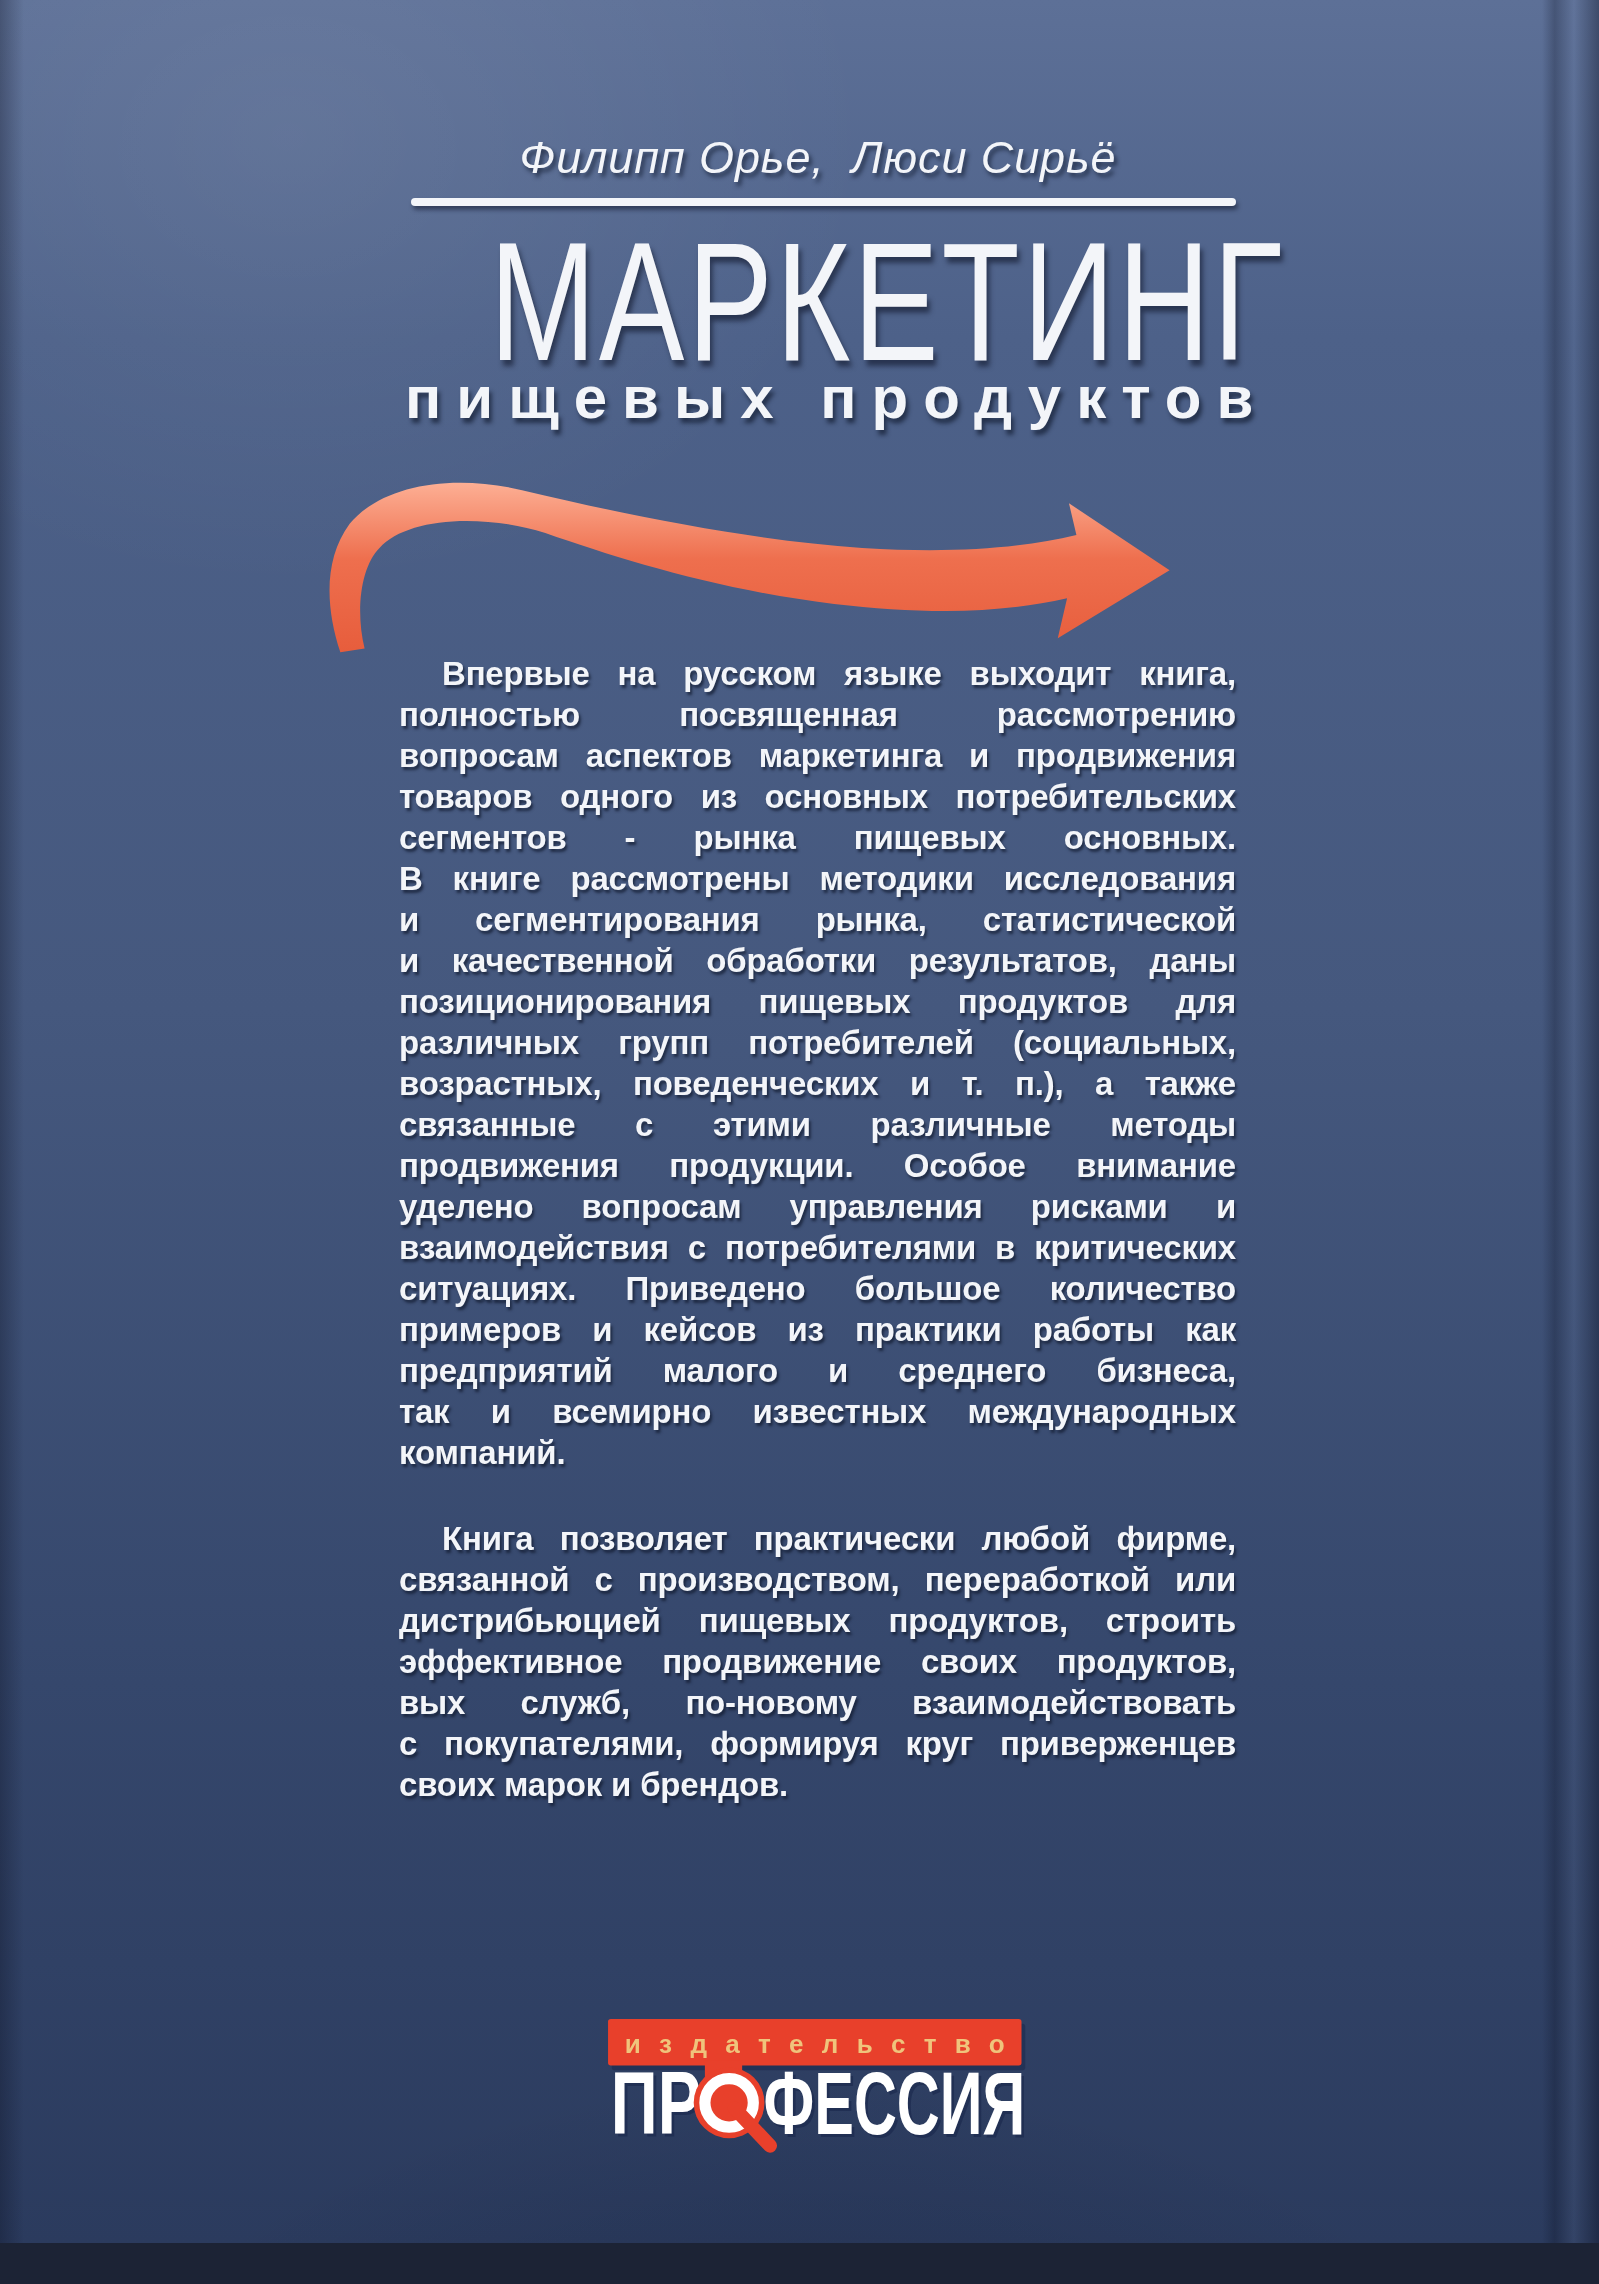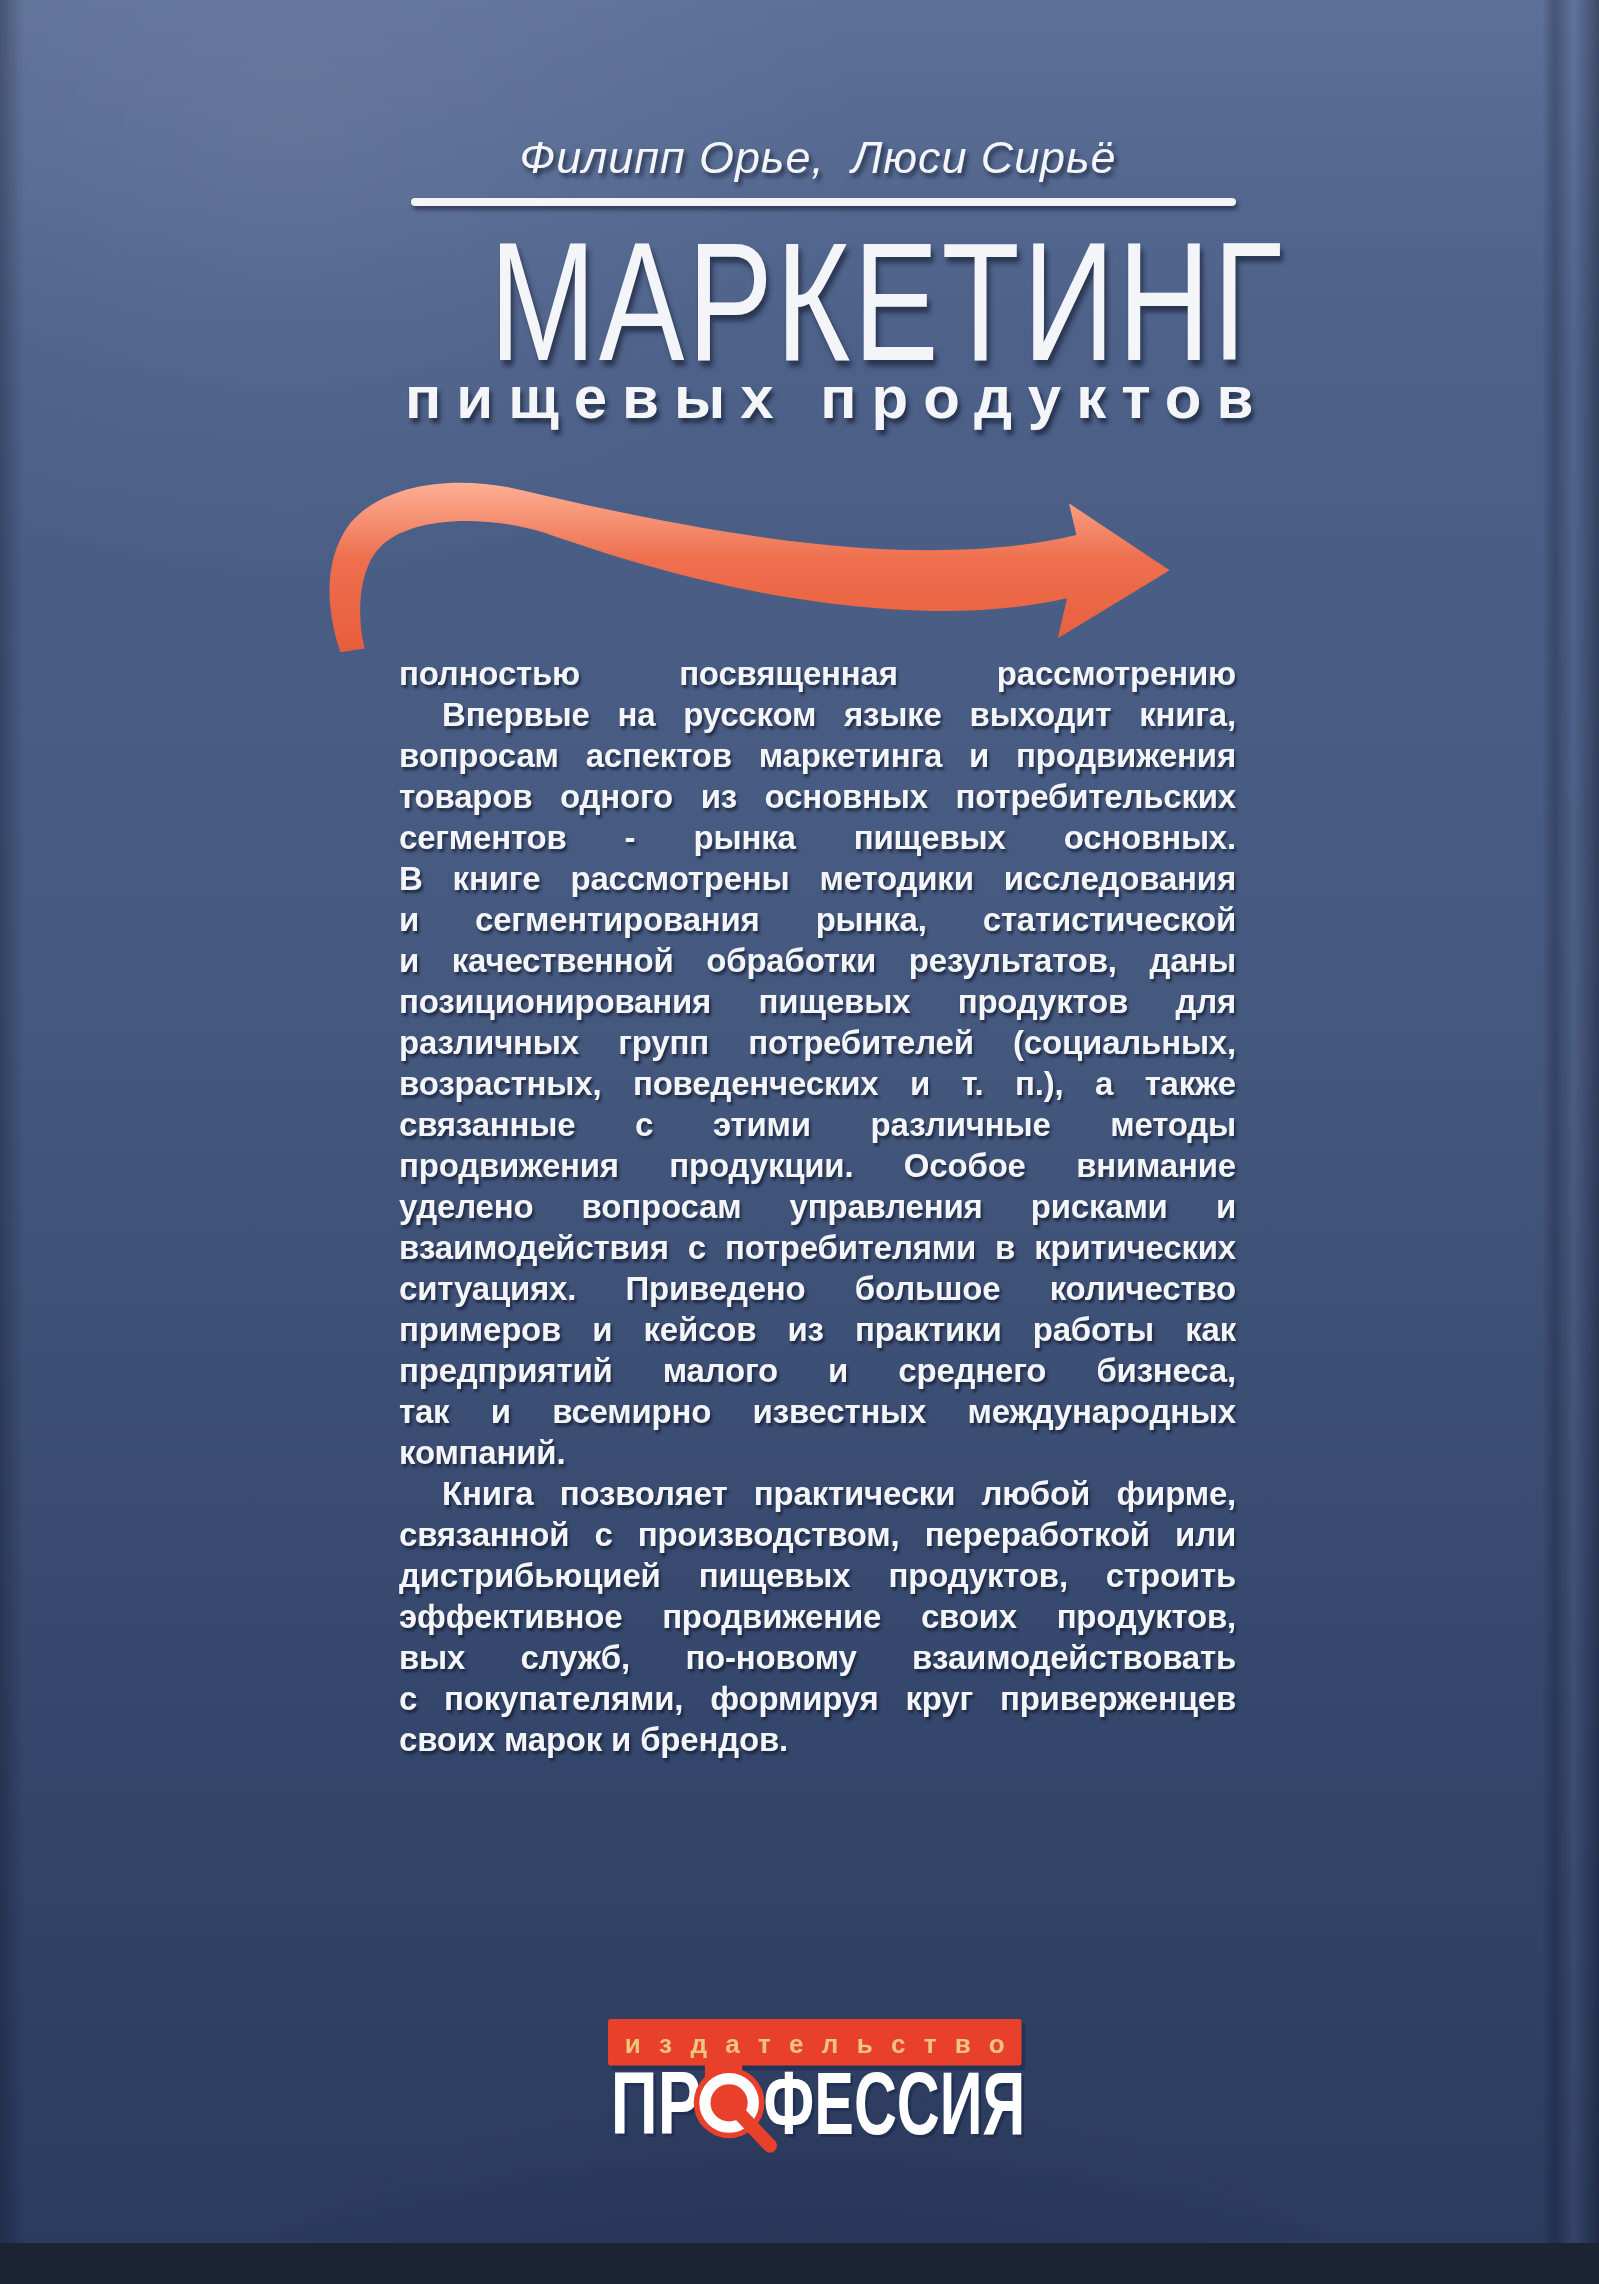--- a/index.html
+++ b/index.html
@@ -120,8 +120,8 @@
 
   <div class="body">
       <div class="para">
+        <div class="line first">Впервые на русском языке выходит книга,</div>
         <div class="line">полностью посвященная рассмотрению</div>
-        <div class="line first">Впервые на русском языке выходит книга,</div>
         <div class="line">вопросам аспектов маркетинга и продвижения</div>
         <div class="line">товаров одного из основных потребительских</div>
         <div class="line">сегментов - рынка пищевых основных.</div>

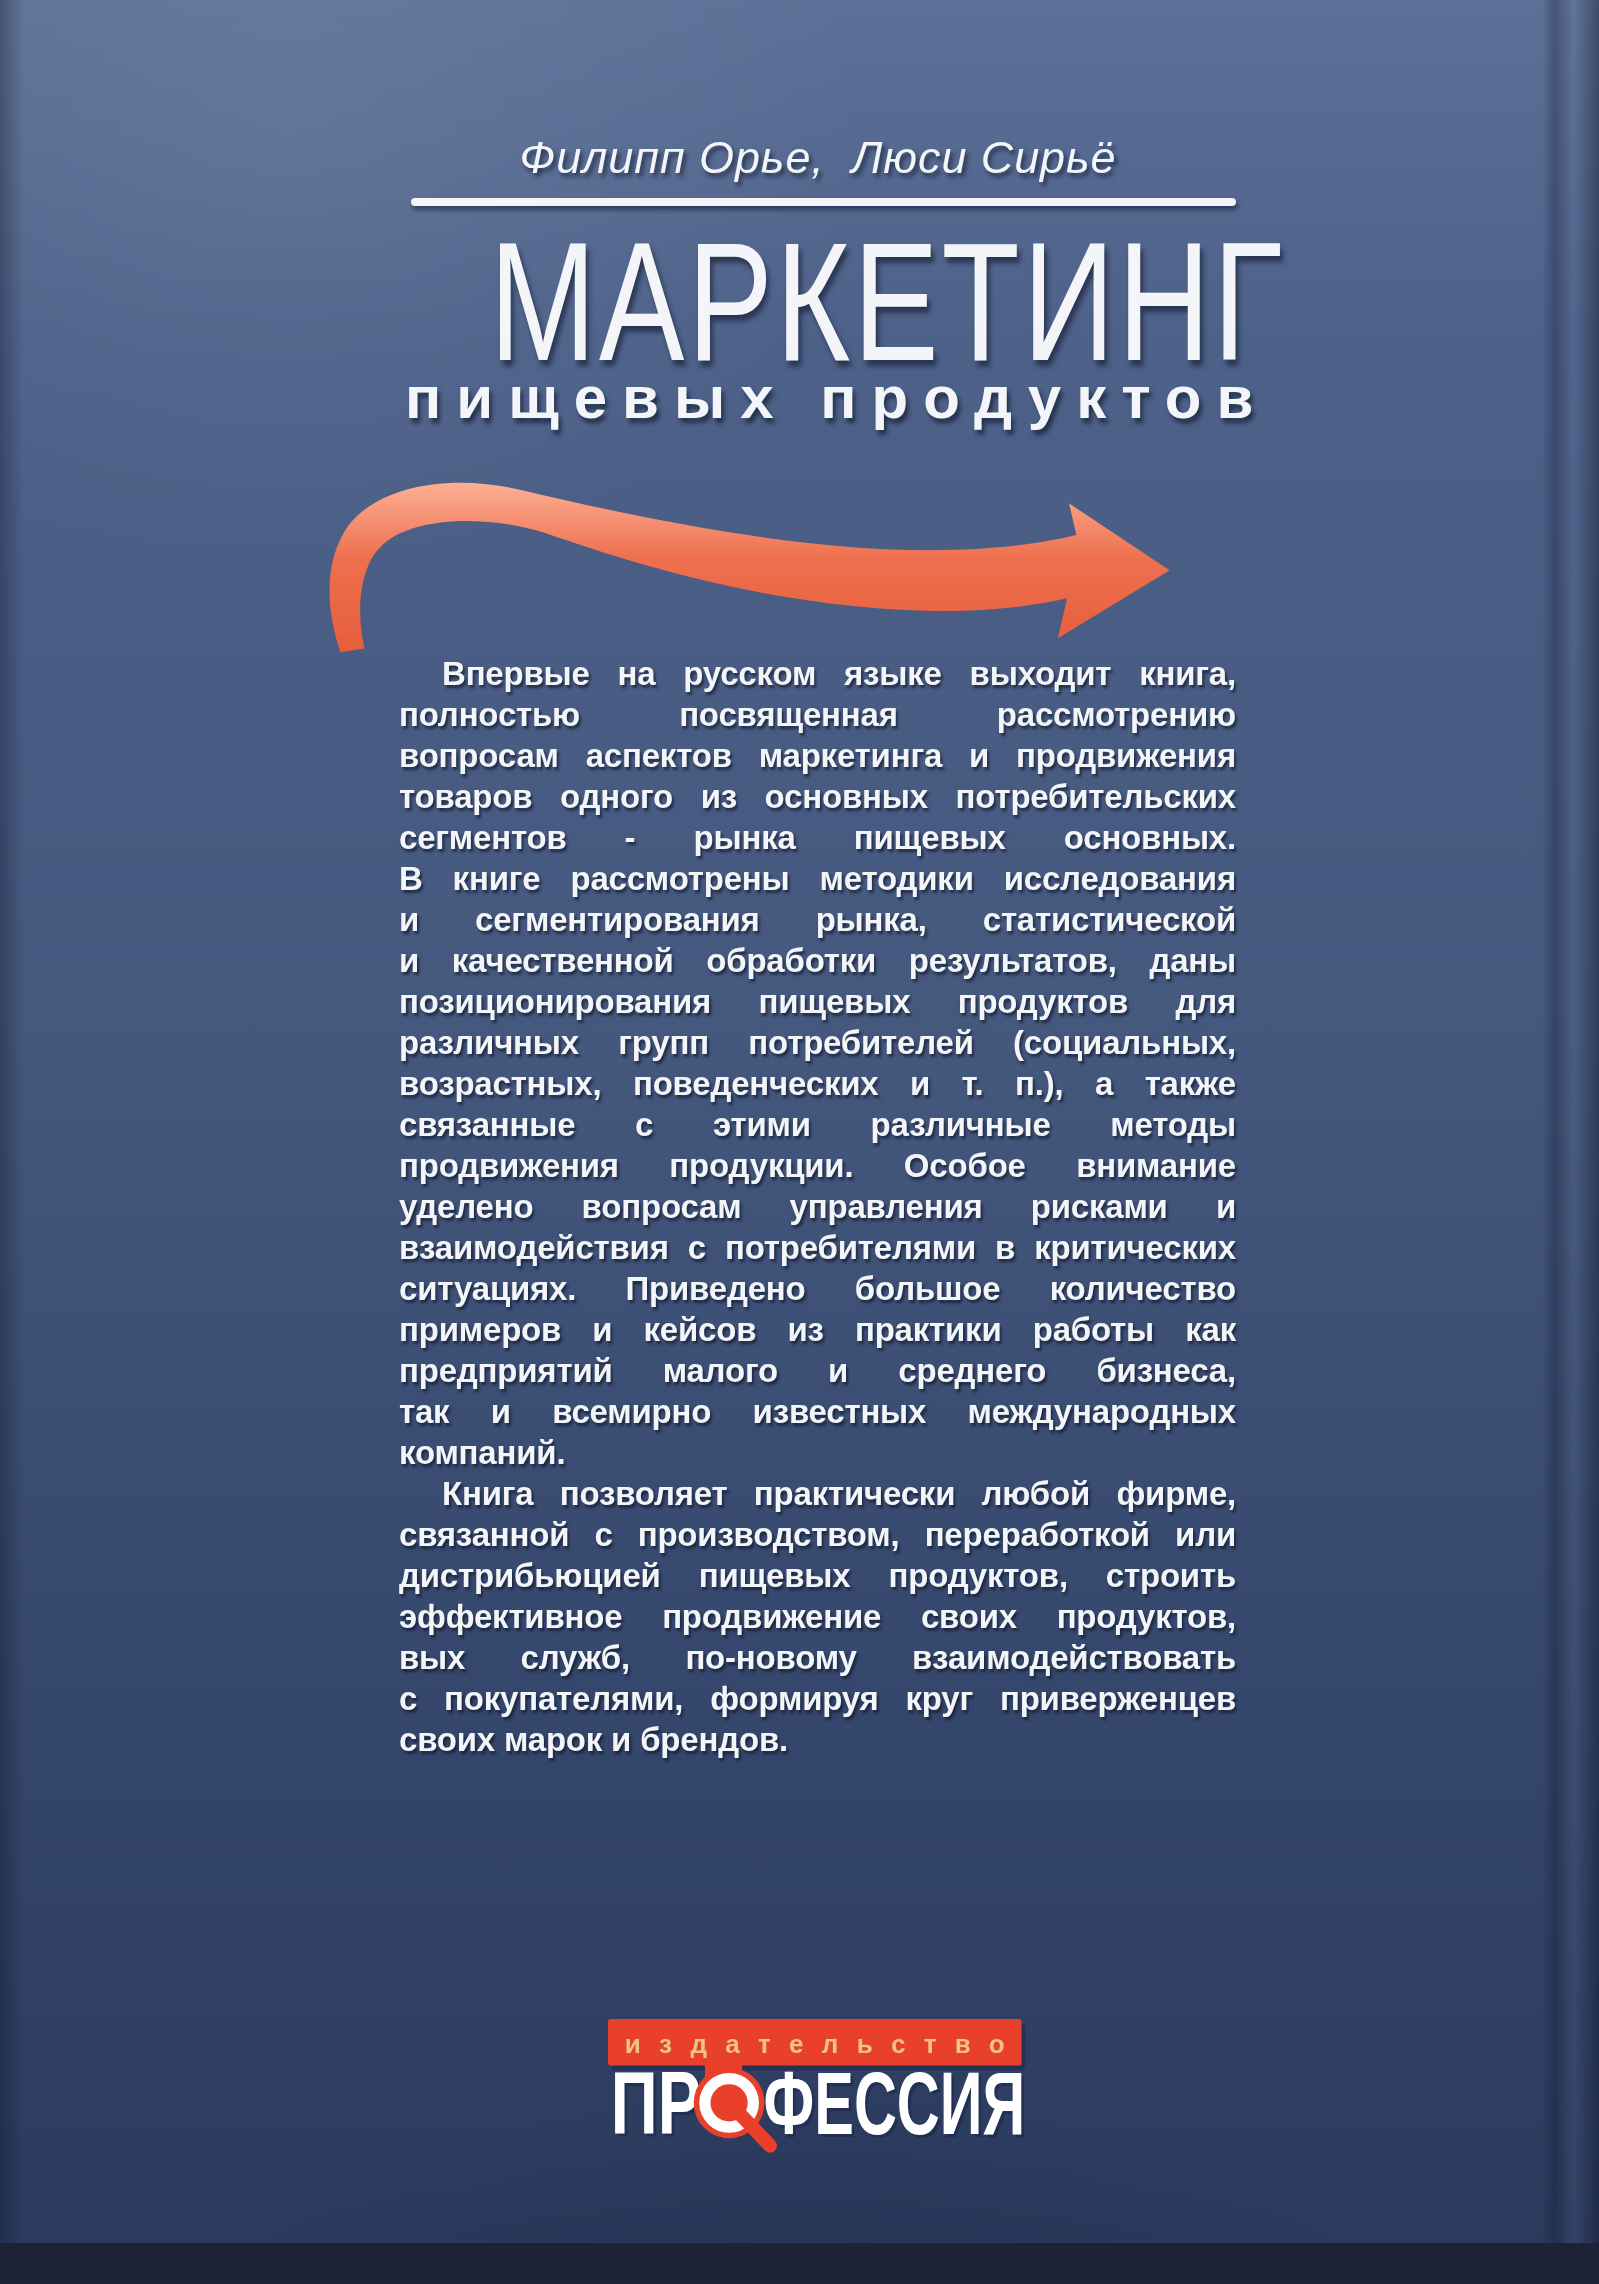--- a/index.html
+++ b/index.html
@@ -71,7 +71,7 @@
     text-shadow:1.9px 2.8px 2.8px rgba(16,24,44,0.7);
   }
   .para{margin:0;}
-  .para + .para{}
+  .para + .para{margin-top:45px;}
   .line{text-align:justify;text-align-last:justify;width:100%;}
   .line.first{padding-left:43px;width:calc(100% - 43px);}
   .line.lastline{text-align-last:left;}

